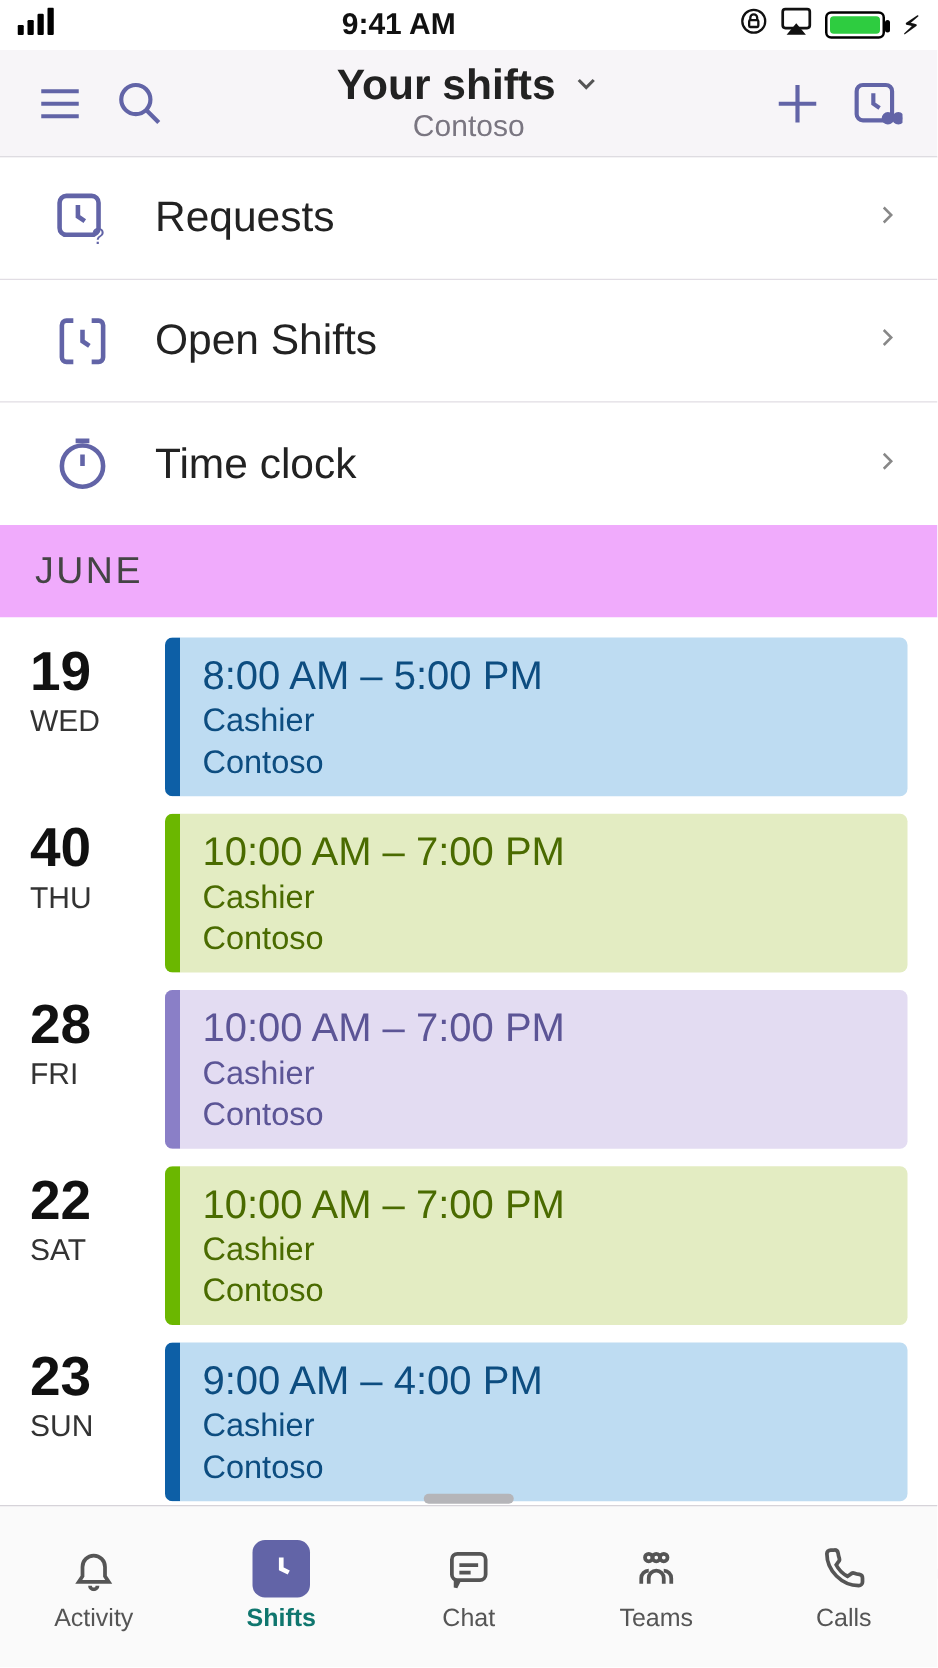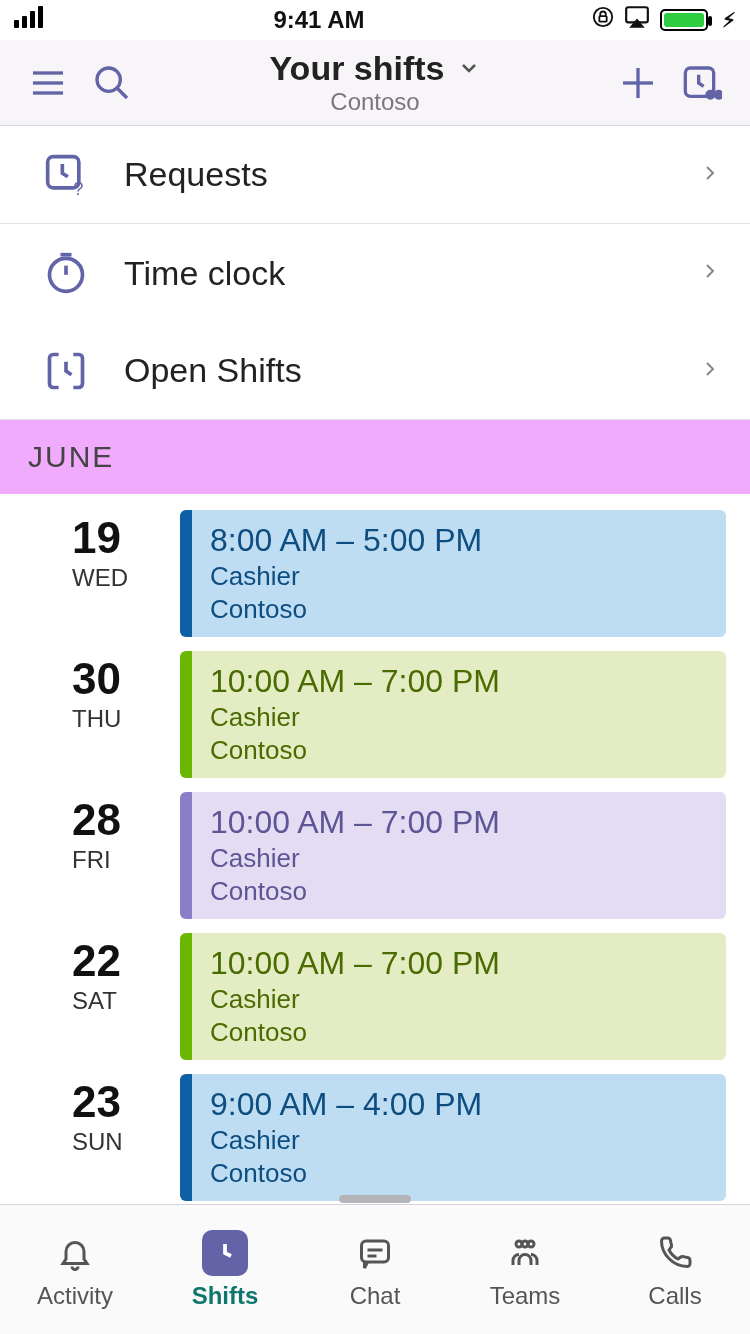--- a/index.html
+++ b/index.html
@@ -148,6 +148,21 @@
         </svg>
     </div>
   </div>
+  <div class="menu-item">
+    <div class="micon">
+      <svg viewBox="0 0 24 24" fill="none" stroke="currentColor" stroke-width="2">
+          <path d="M8 3H5a2 2 0 00-2 2v14a2 2 0 002 2h3"></path>
+          <path d="M16 3h3a2 2 0 012 2v14a2 2 0 01-2 2h-3"></path>
+          <path d="M12 7v5l3 2"></path>
+        </svg>
+    </div>
+    <div class="mlabel">Open Shifts</div>
+    <div class="chev">
+      <svg viewBox="0 0 24 24" width="24" height="24" fill="none" stroke="currentColor" stroke-width="2">
+          <polyline points="9 6 15 12 9 18"></polyline>
+        </svg>
+    </div>
+  </div>
   <div class="menu-item" style="border-bottom:none;">
     <div class="micon">
       <svg viewBox="0 0 24 24" fill="none" stroke="currentColor" stroke-width="2">
@@ -157,21 +172,6 @@
         </svg>
     </div>
     <div class="mlabel">Time clock</div>
-    <div class="chev">
-      <svg viewBox="0 0 24 24" width="24" height="24" fill="none" stroke="currentColor" stroke-width="2">
-          <polyline points="9 6 15 12 9 18"></polyline>
-        </svg>
-    </div>
-  </div>
-  <div class="menu-item">
-    <div class="micon">
-      <svg viewBox="0 0 24 24" fill="none" stroke="currentColor" stroke-width="2">
-          <path d="M8 3H5a2 2 0 00-2 2v14a2 2 0 002 2h3"></path>
-          <path d="M16 3h3a2 2 0 012 2v14a2 2 0 01-2 2h-3"></path>
-          <path d="M12 7v5l3 2"></path>
-        </svg>
-    </div>
-    <div class="mlabel">Open Shifts</div>
     <div class="chev">
       <svg viewBox="0 0 24 24" width="24" height="24" fill="none" stroke="currentColor" stroke-width="2">
           <polyline points="9 6 15 12 9 18"></polyline>

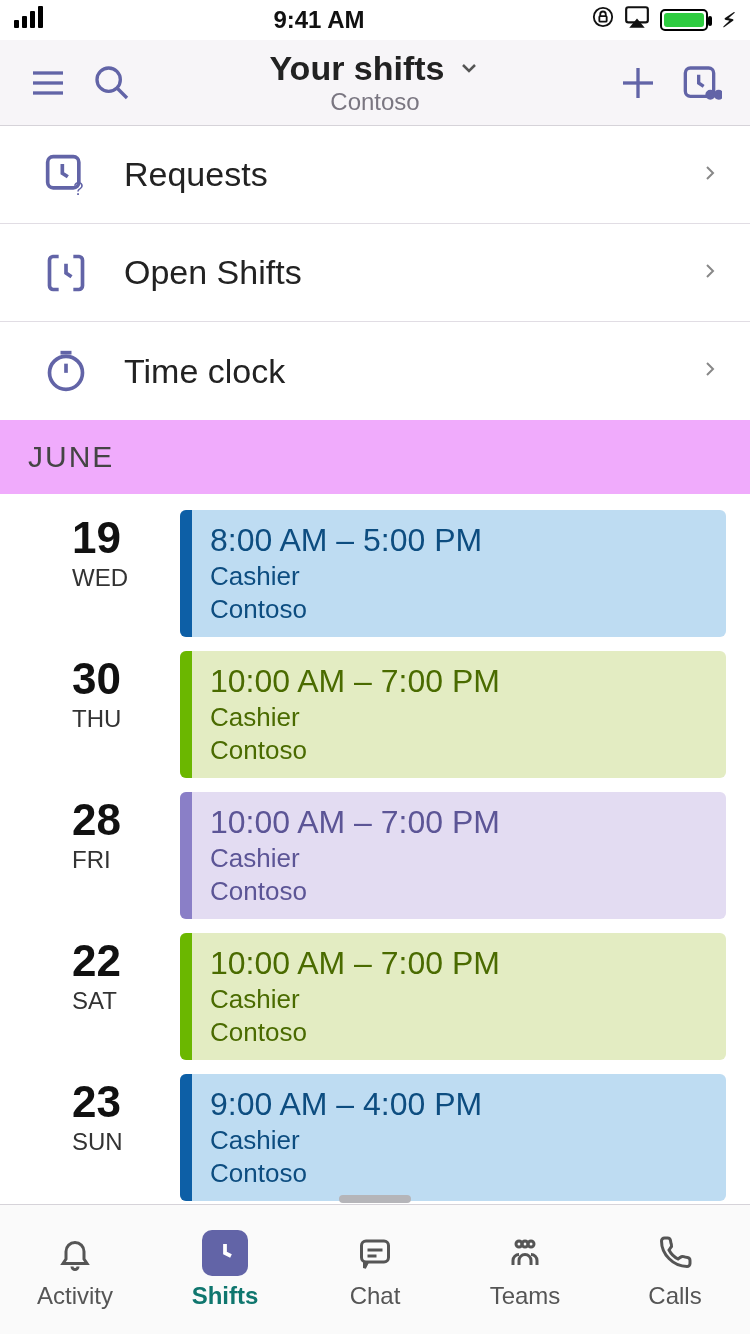--- a/index.html
+++ b/index.html
@@ -28,7 +28,7 @@
   
   .month-header { height:74px; background:#f0abfc; display:flex; align-items:center; padding:0 28px; font-size:30px; color:#444; letter-spacing:2px; }
   
-  .shifts { padding:16px 24px 40px 24px; background:#fff;margin-left:48px; }
+  .shifts { padding:16px 24px 40px 24px; background:#fff; }
   .shift-row { display:flex; gap:12px; margin-bottom:14px; align-items:stretch; }
   .daycol { width:96px; padding-top:6px; }
   .daynum { font-size:44px; font-weight:700; color:#111; line-height:1; }

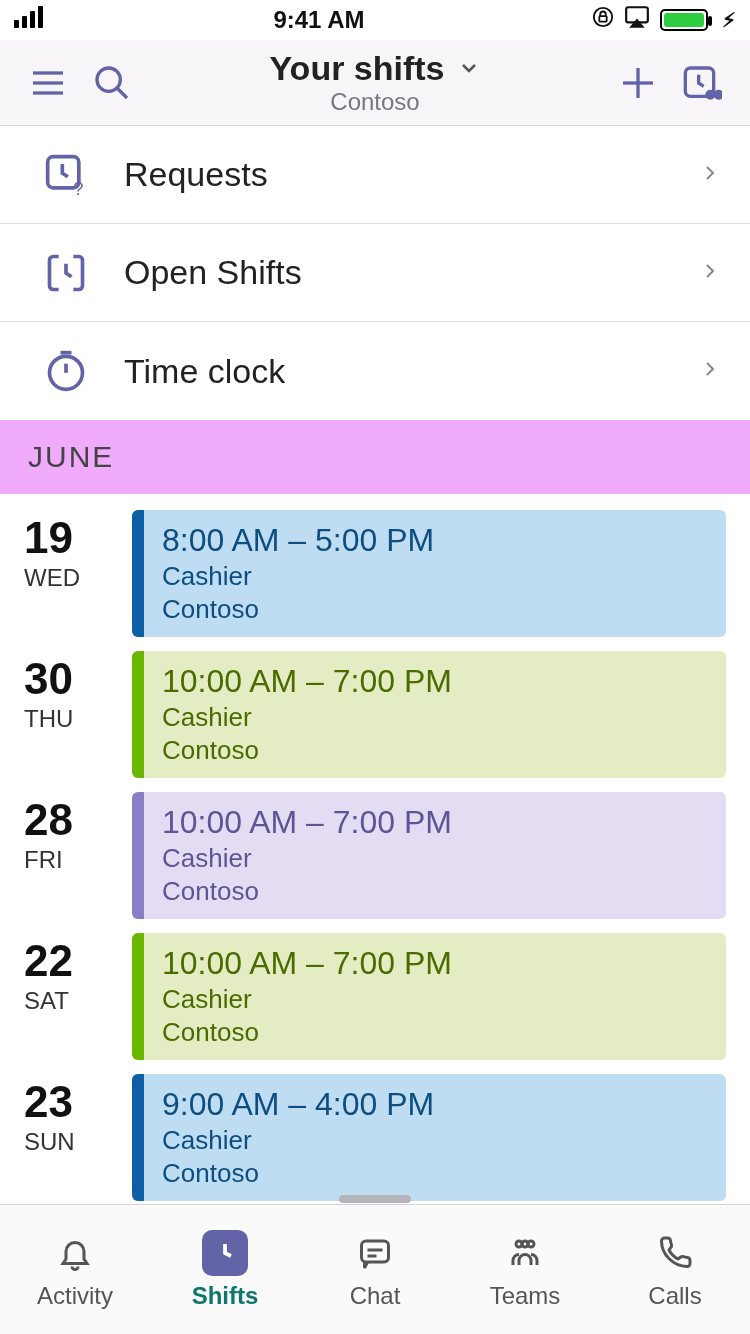--- a/index.html
+++ b/index.html
@@ -199,7 +199,7 @@
     </div>
     <div class="shift-row theme-green">
       <div class="daycol">
-        <div class="daynum">30</div>
+        <div class="daynum">40</div>
         <div class="dayname">THU</div>
       </div>
       <div class="card card-bg">

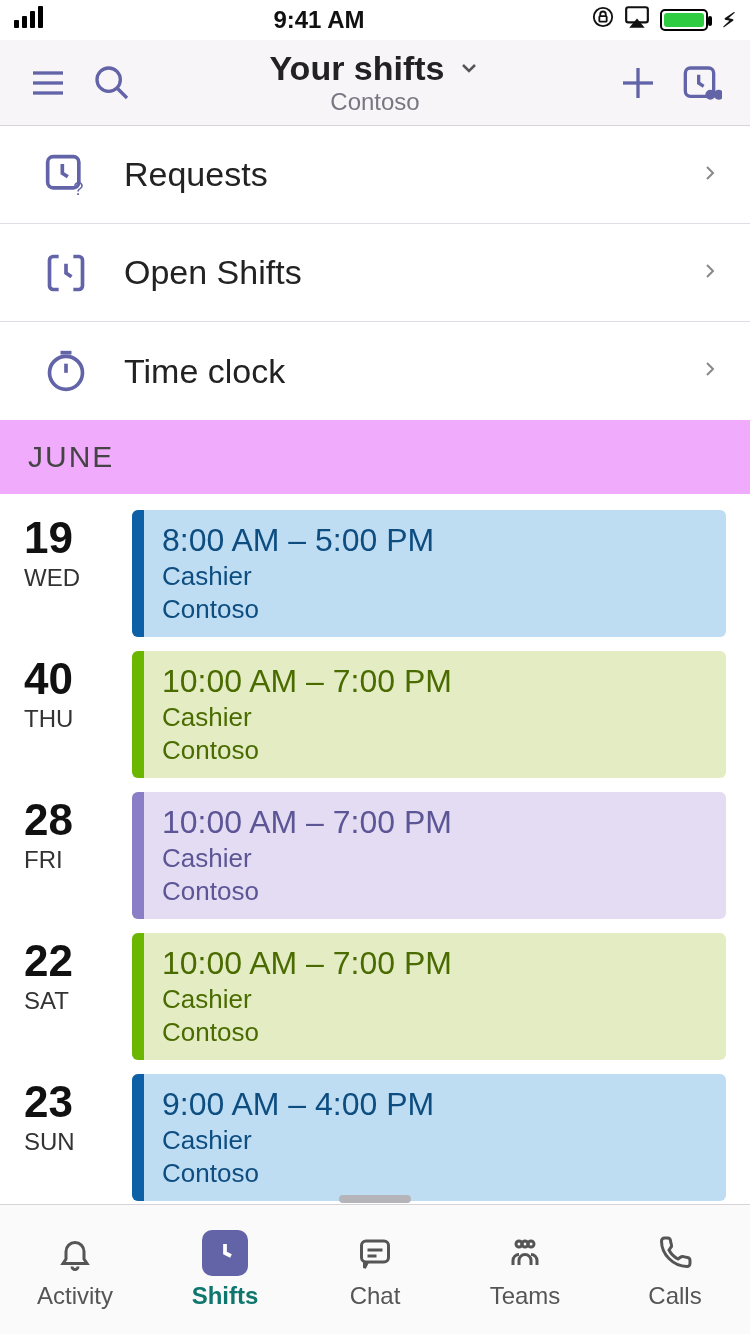--- a/index.html
+++ b/index.html
@@ -46,7 +46,7 @@
   
   .tabbar { position:absolute; bottom:0; left:0; right:0; height:130px; border-top:1px solid #d6d3d9; background:#fafafa; display:flex; justify-content:space-around; align-items:center; }
   .tabbar::before { content:""; position:absolute; top:-10px; left:50%; transform:translateX(-50%); width:72px; height:8px; background:#b5b5b9; border-radius:4px; }
-  .tab { display:flex; flex-direction:column; align-items:center; gap:6px; font-size:24px; color:#555; width:150px; }
+  .tab { display:flex; flex-direction:column; align-items:center; gap:6px; font-size:20px; color:#555; width:150px; }
   .tab.active { color:#0f766e; font-weight:600; }
   .tab .ticon { width:46px; height:46px; display:flex; align-items:center; justify-content:center; }
   .tab .ticon.boxed { background:#6264a7; border-radius:10px; color:#fff; }

